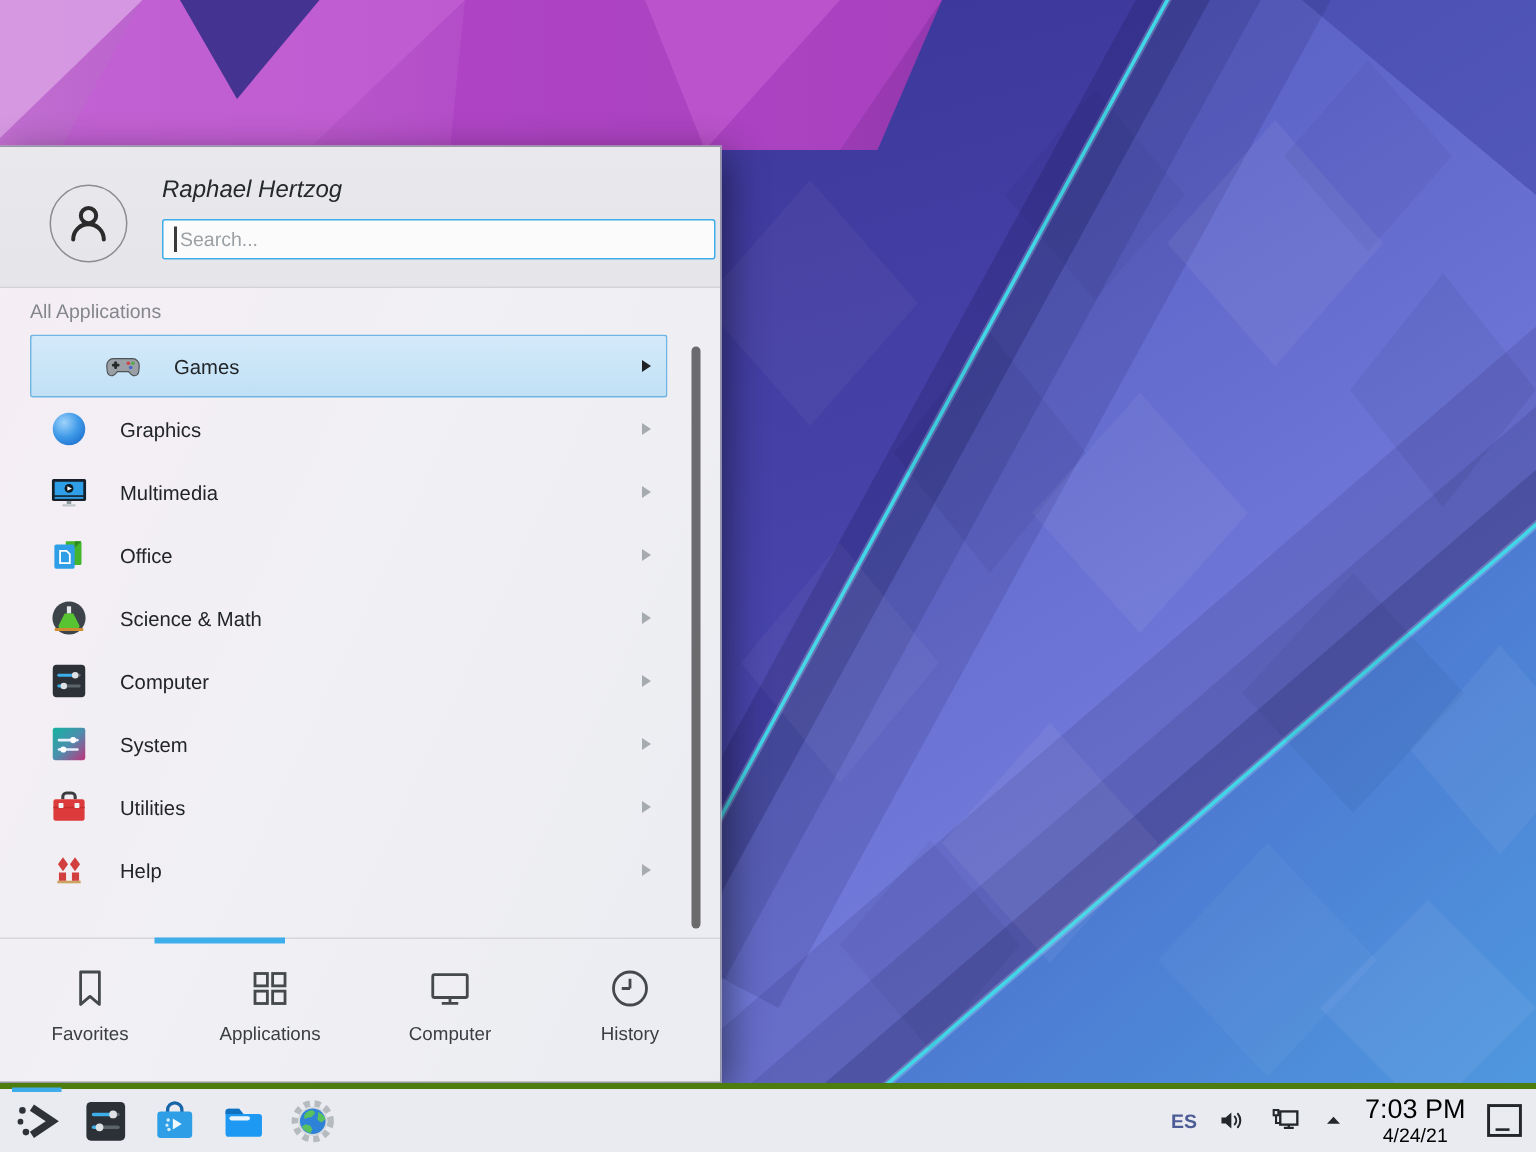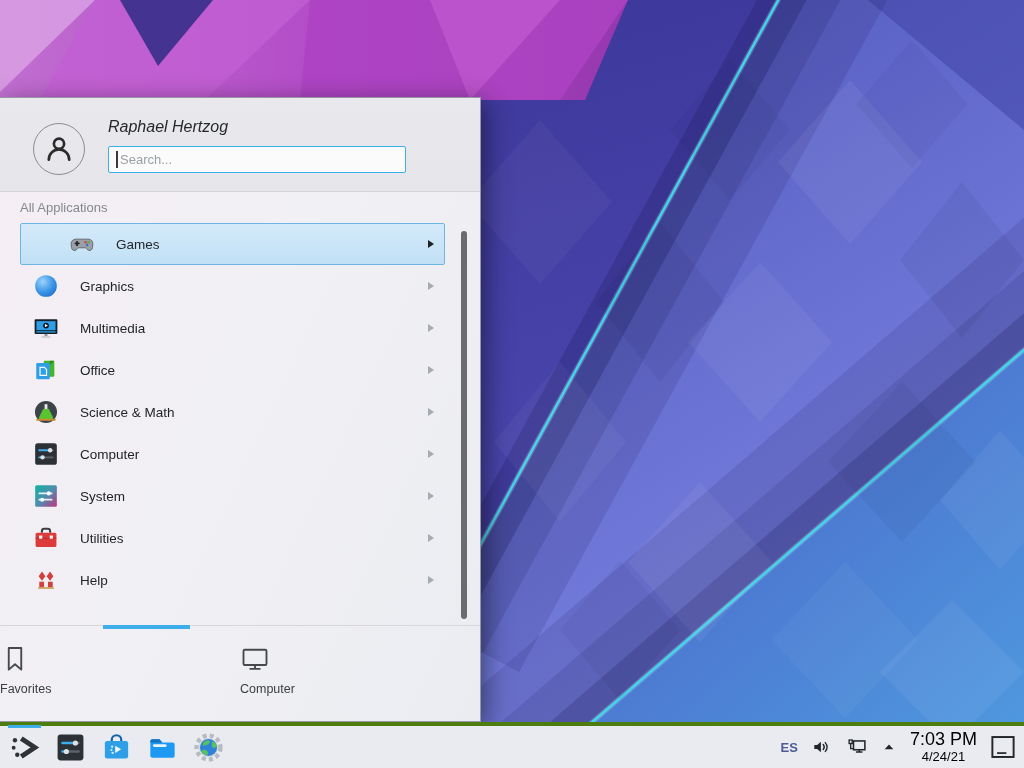--- a/index.html
+++ b/index.html
@@ -18,7 +18,7 @@
           border:1px solid #8d8d8f;display:flex;align-items:center;justify-content:center;}
   .avatar svg{width:34px;height:34px;}
   .uname{position:absolute;left:108px;top:20px;font-size:16px;color:#26292c;font-style:italic;}
-  .searchwrap{position:absolute;left:108px;top:48px;width:298px;height:27px;}
+  .searchwrap{position:absolute;left:108px;top:48px;width:369px;height:27px;}
   .search{width:100%;height:100%;box-sizing:border-box;border:1px solid #3daee9;border-radius:2px;
           background:#fbfbfc;padding:0 8px 0 11px;font:13px "Liberation Sans",sans-serif;
           color:#232627;outline:none;}

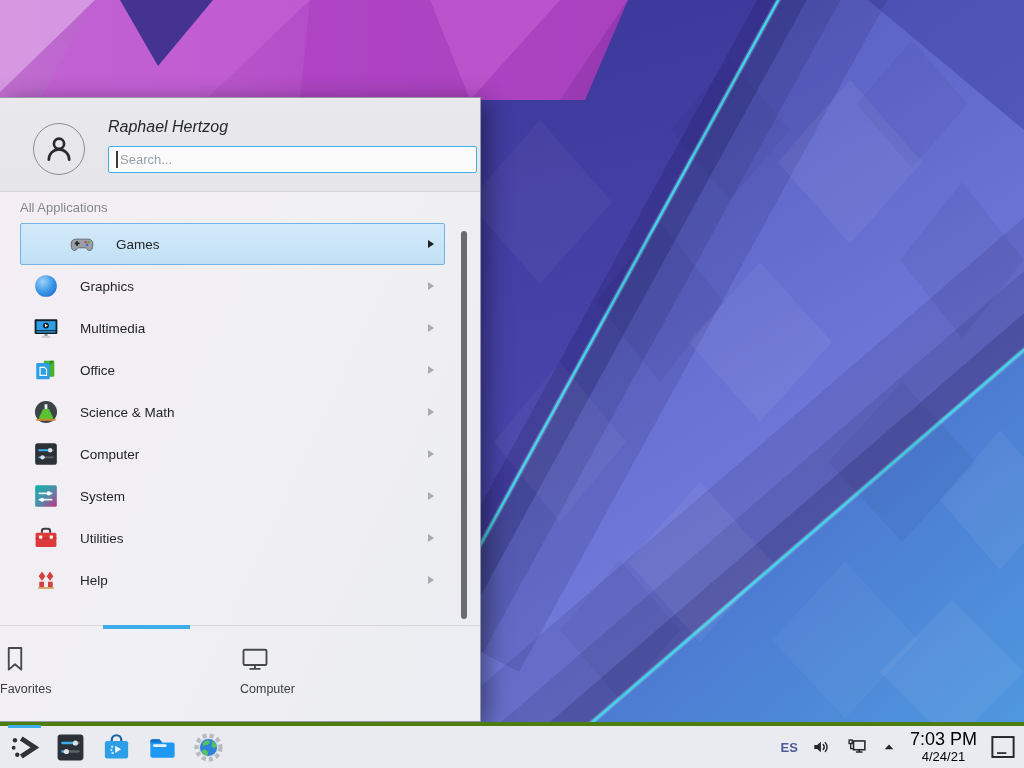--- a/index.html
+++ b/index.html
@@ -45,7 +45,7 @@
   .hsep2{position:absolute;left:0;top:527px;width:100%;height:1px;background:#d7d7db;}
   .tab-indicator{position:absolute;left:103px;top:527px;width:87px;height:4px;background:#3daee9;}
   .tabs{position:absolute;left:0;top:539px;width:100%;height:80px;display:flex;}
-  .tab{flex:1;display:flex;flex-direction:column;align-items:flex-start;gap:8px;padding-top:7px;}
+  .tab{flex:1;display:flex;flex-direction:column;align-items:center;gap:8px;padding-top:7px;}
   .tab-icon{width:30px;height:30px;}
   .tab-icon svg{width:30px;height:30px;display:block;}
   .tab-label{font-size:12.5px;color:#3a3e41;}

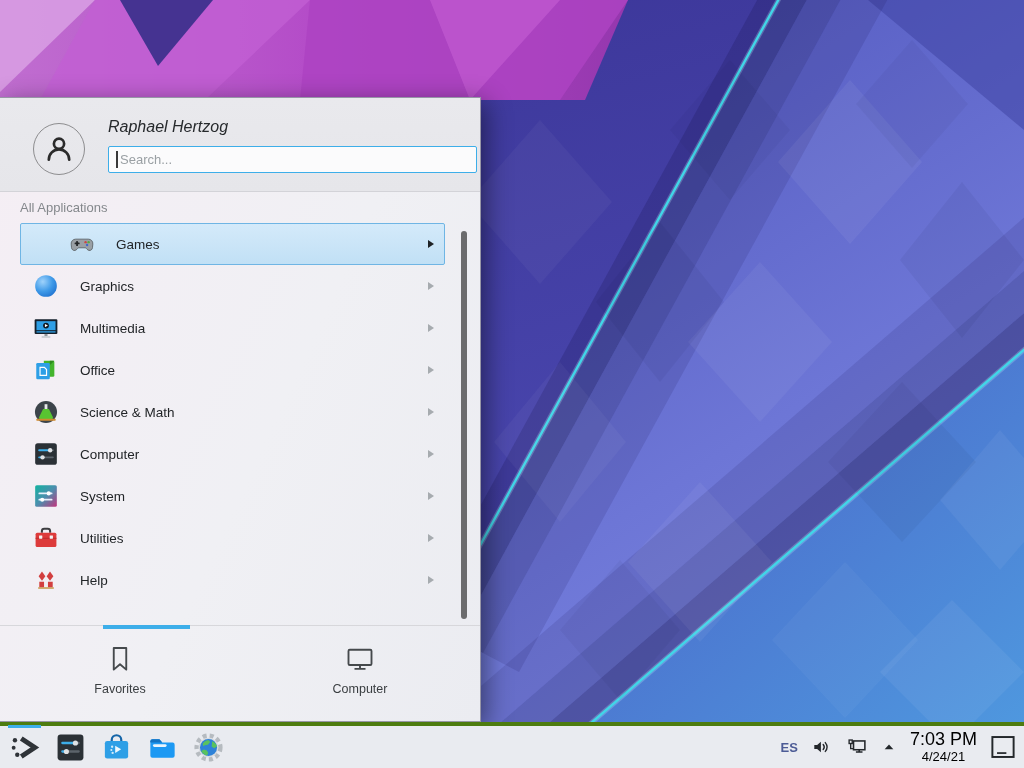--- a/index.html
+++ b/index.html
@@ -433,6 +433,14 @@
     <span class="tab-label">Favorites</span>
   </div>
 
+  <div class="tab active">
+    <span class="tab-icon">
+            <svg>
+              <use href="#sym-grid"></use>
+            </svg>
+          </span>
+    <span class="tab-label">Applications</span>
+  </div>
 
   <div class="tab">
     <span class="tab-icon">

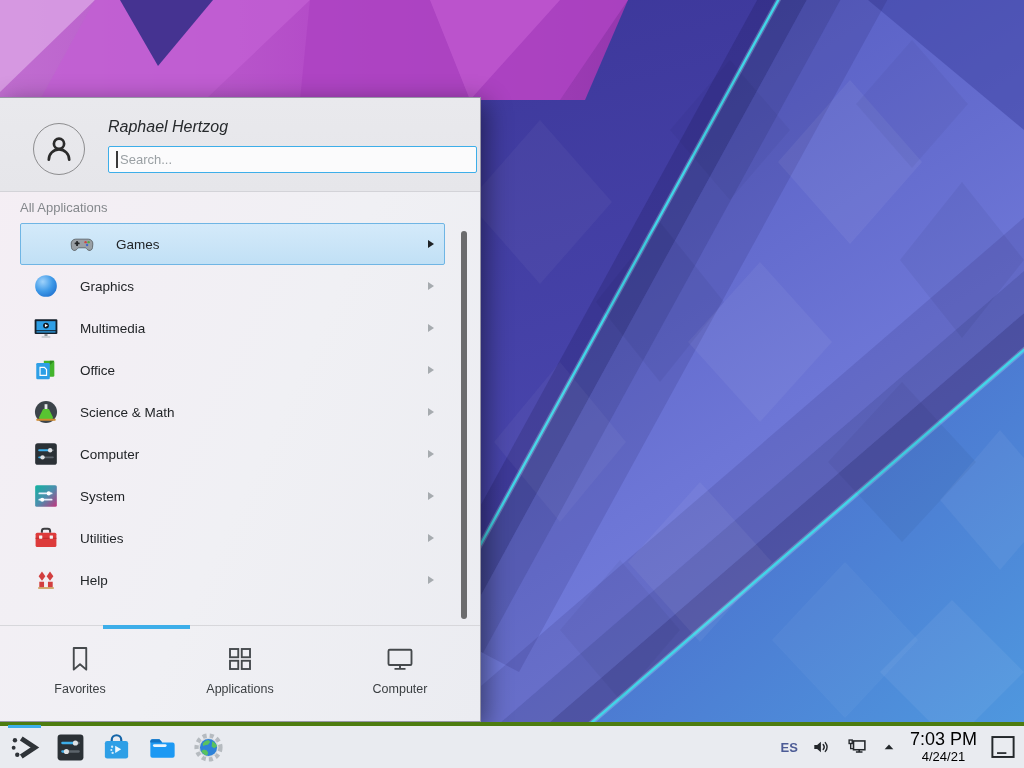--- a/index.html
+++ b/index.html
@@ -451,6 +451,14 @@
     <span class="tab-label">Computer</span>
   </div>
 
+  <div class="tab">
+    <span class="tab-icon">
+            <svg>
+              <use href="#sym-clock"></use>
+            </svg>
+          </span>
+    <span class="tab-label">History</span>
+  </div>
 
 </nav>
   </section>

